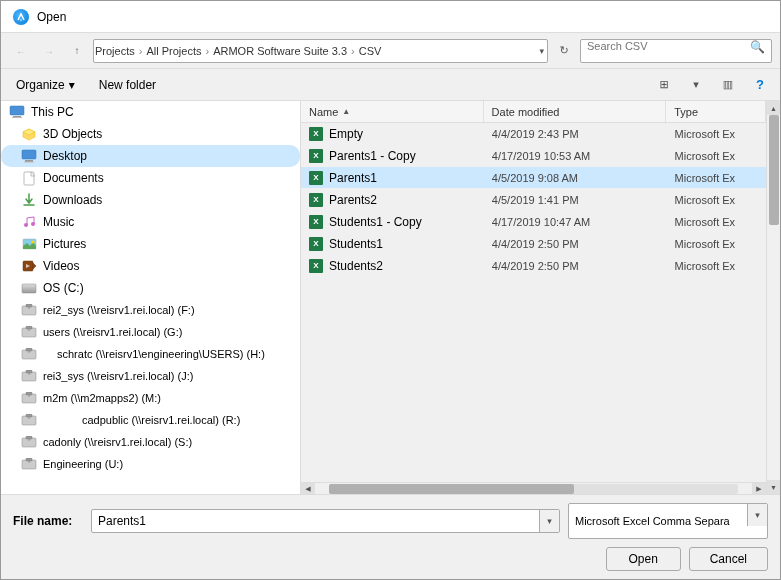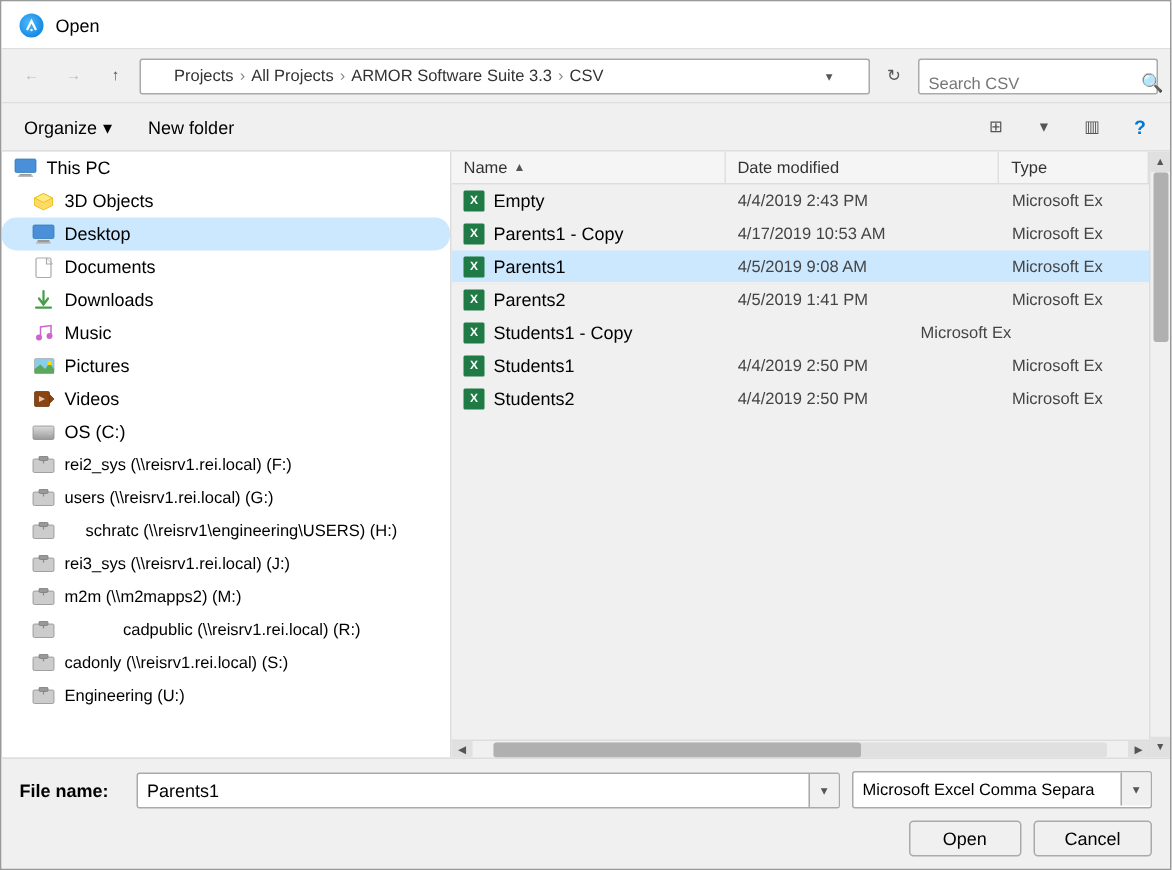--- a/index.html
+++ b/index.html
@@ -68,7 +68,7 @@
       height: 24px;
       display: flex;
       align-items: center;
-      padding: 0 22px;
+      padding: 0 1px;
       gap: 4px;
       min-width: 0;
     }

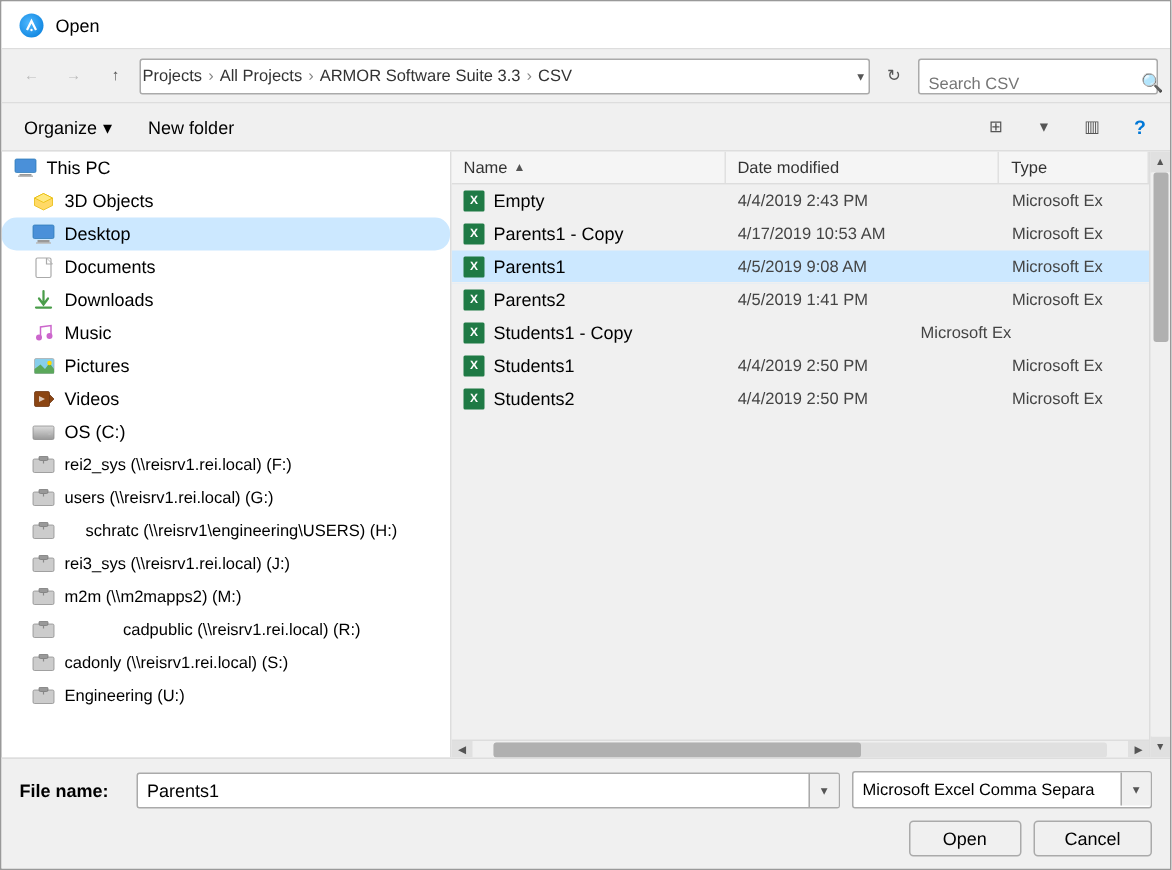--- a/index.html
+++ b/index.html
@@ -107,12 +107,12 @@
     
     .search-bar {
       display: flex;
-      align-items: flex-end;
+      align-items: flex-start;
       background: #fff;
       border: 1px solid #aaa;
       border-radius: 2px;
       height: 24px;
-      width: 160px;
+      width: 192px;
       padding: 0 6px;
     }
     

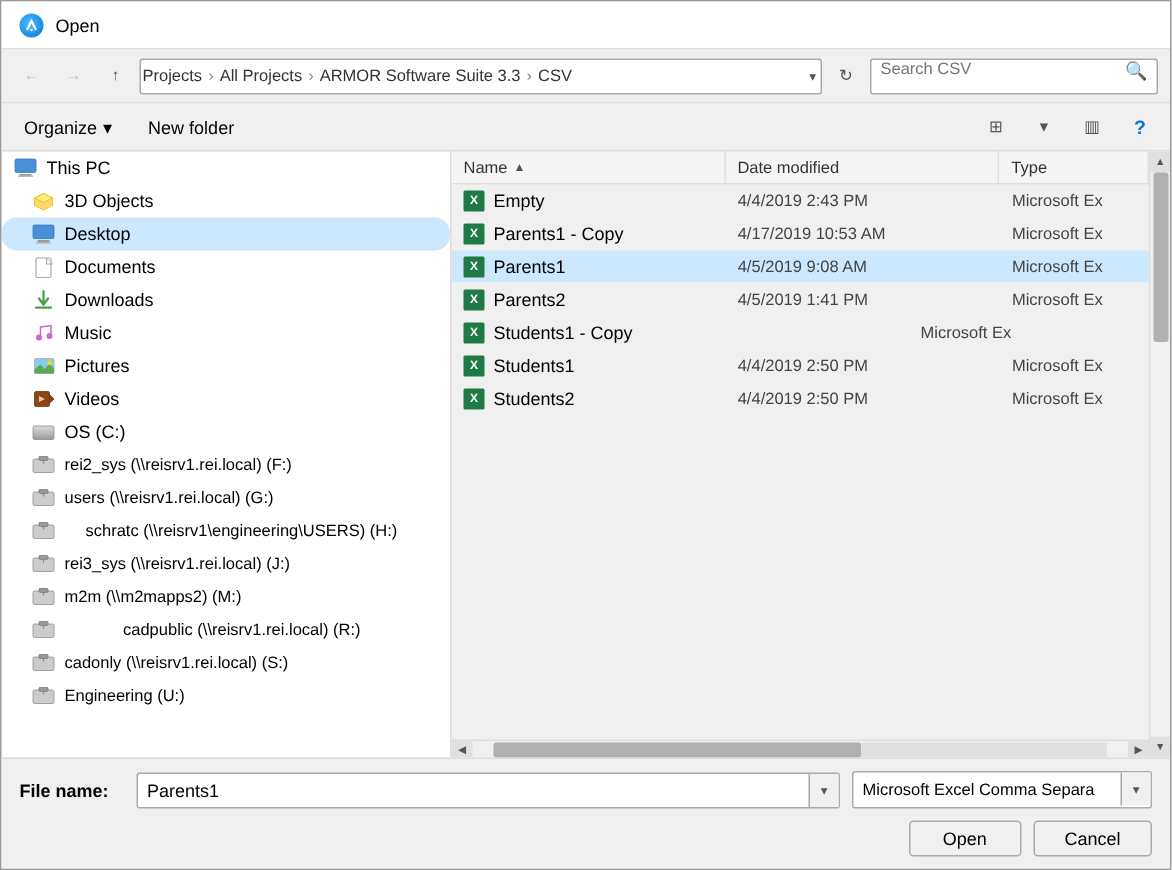--- a/index.html
+++ b/index.html
@@ -789,6 +789,7 @@
             <div class="excel-icon">X</div>
             <span>Students1 - Copy</span>
           </div>
+          <div class="file-cell file-cell-date">4/17/2019 10:47 AM</div>
           <div class="file-cell file-cell-type">Microsoft Ex</div>
         </div>
 

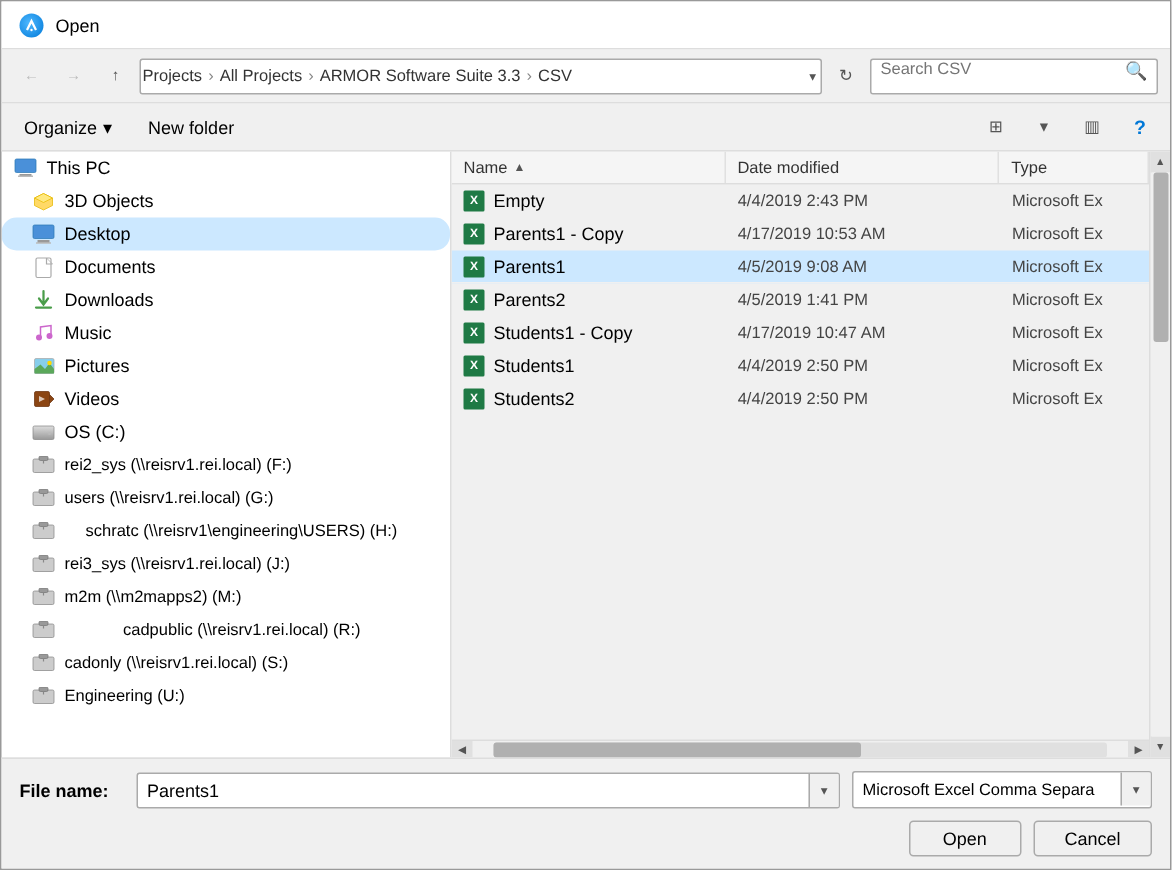--- a/index.html
+++ b/index.html
@@ -335,7 +335,7 @@
     
     .filetype-select {
       width: 100%;
-      height: 25px;
+      height: 36px;
       border: 1px solid #aaa;
       border-radius: 2px;
       padding: 0 6px;

